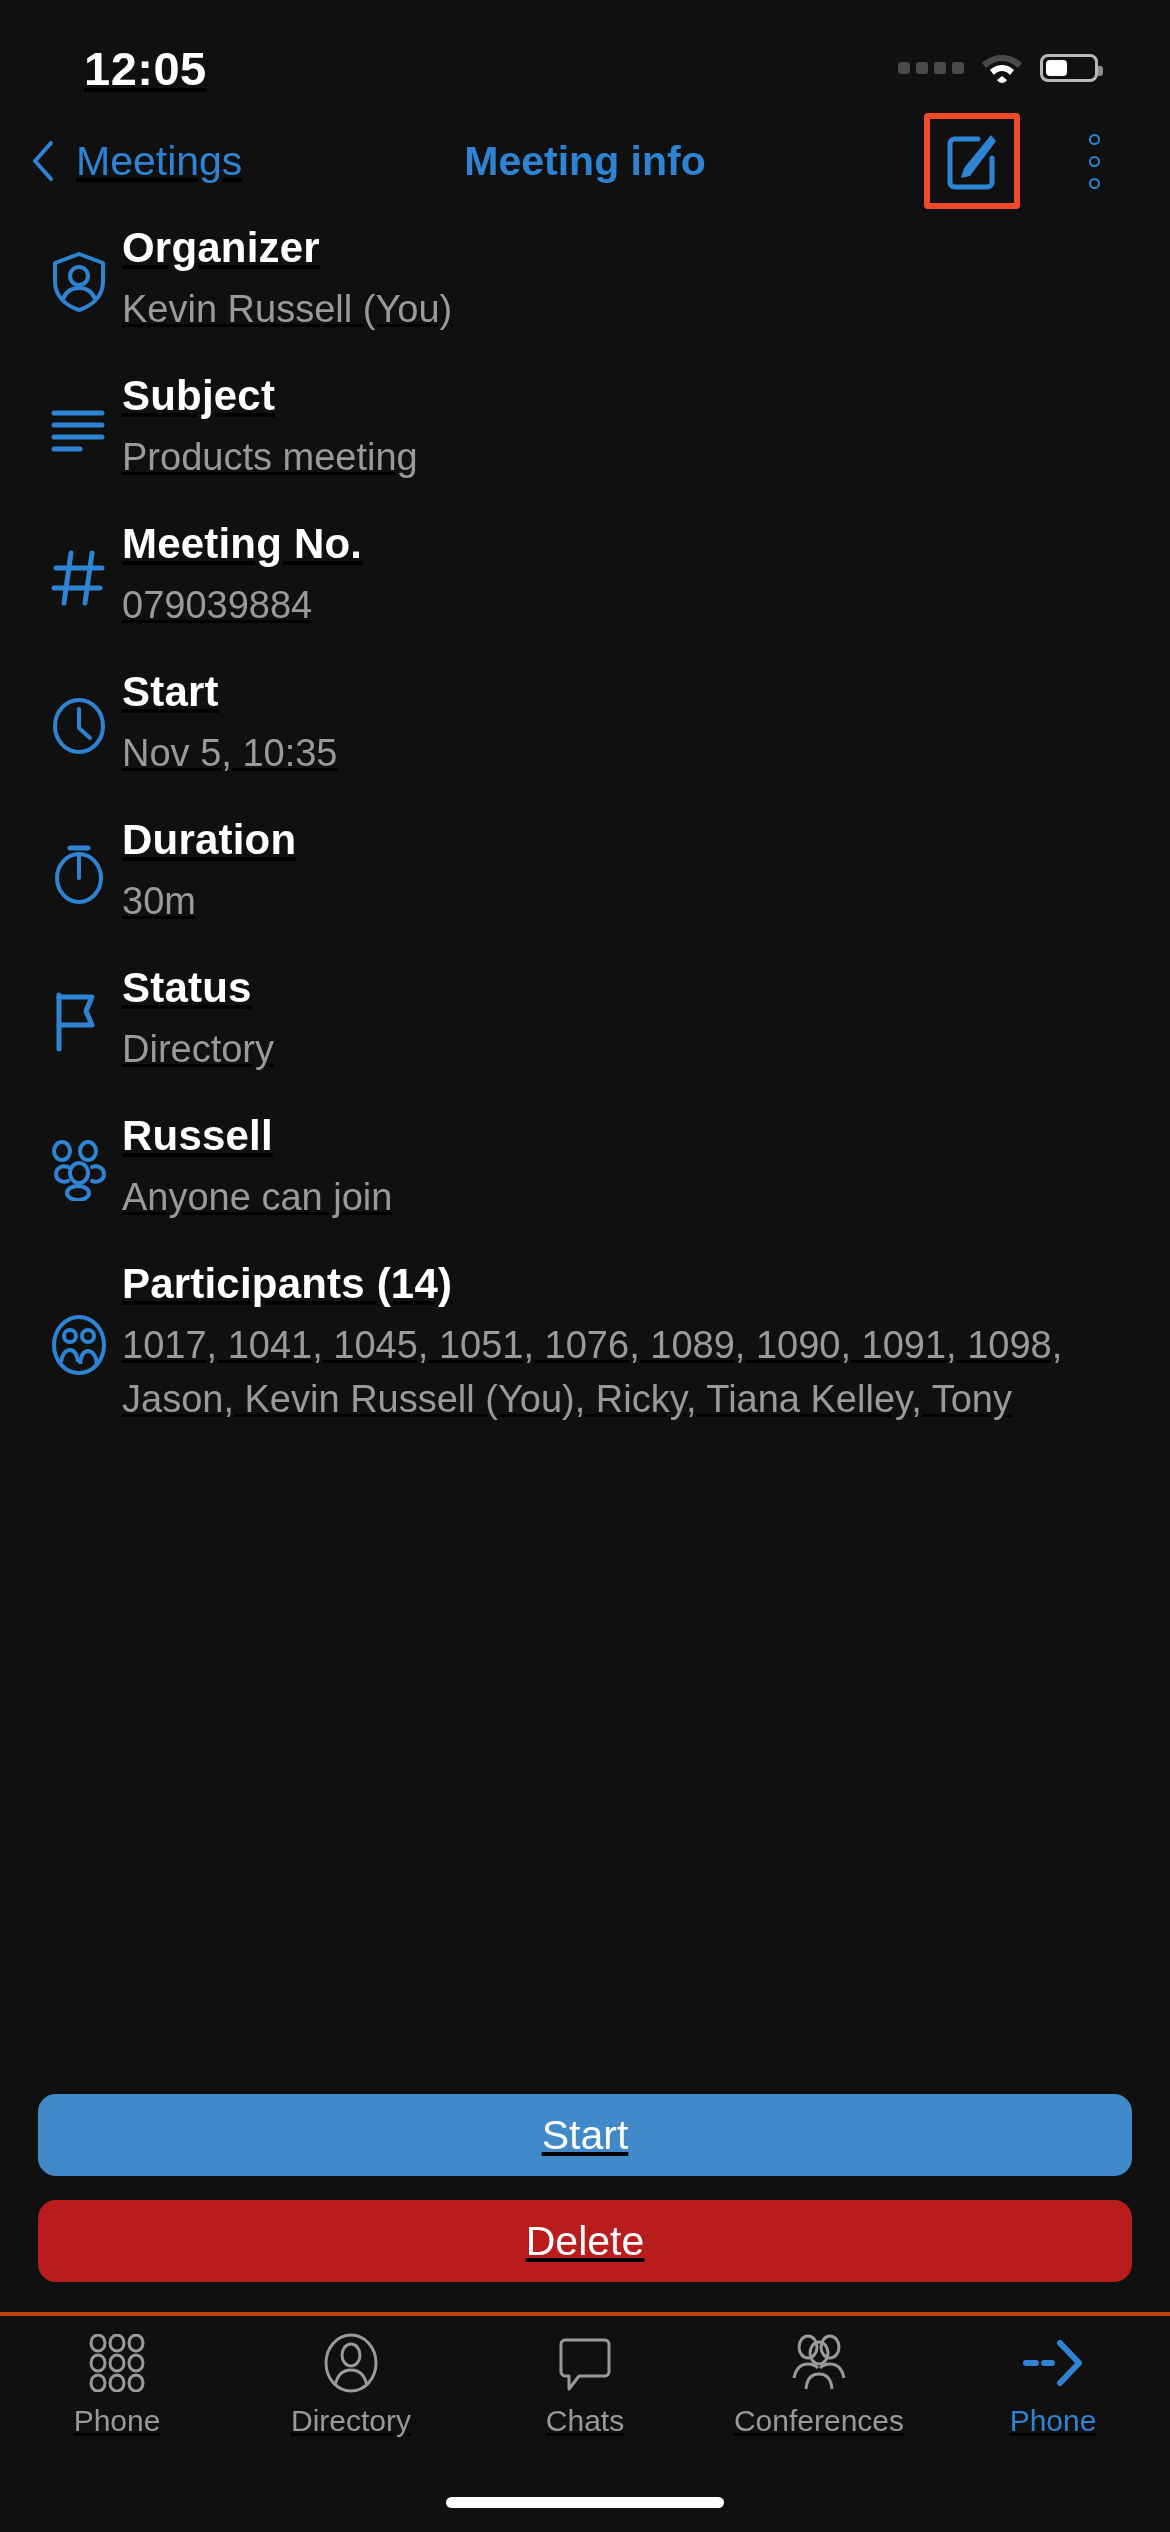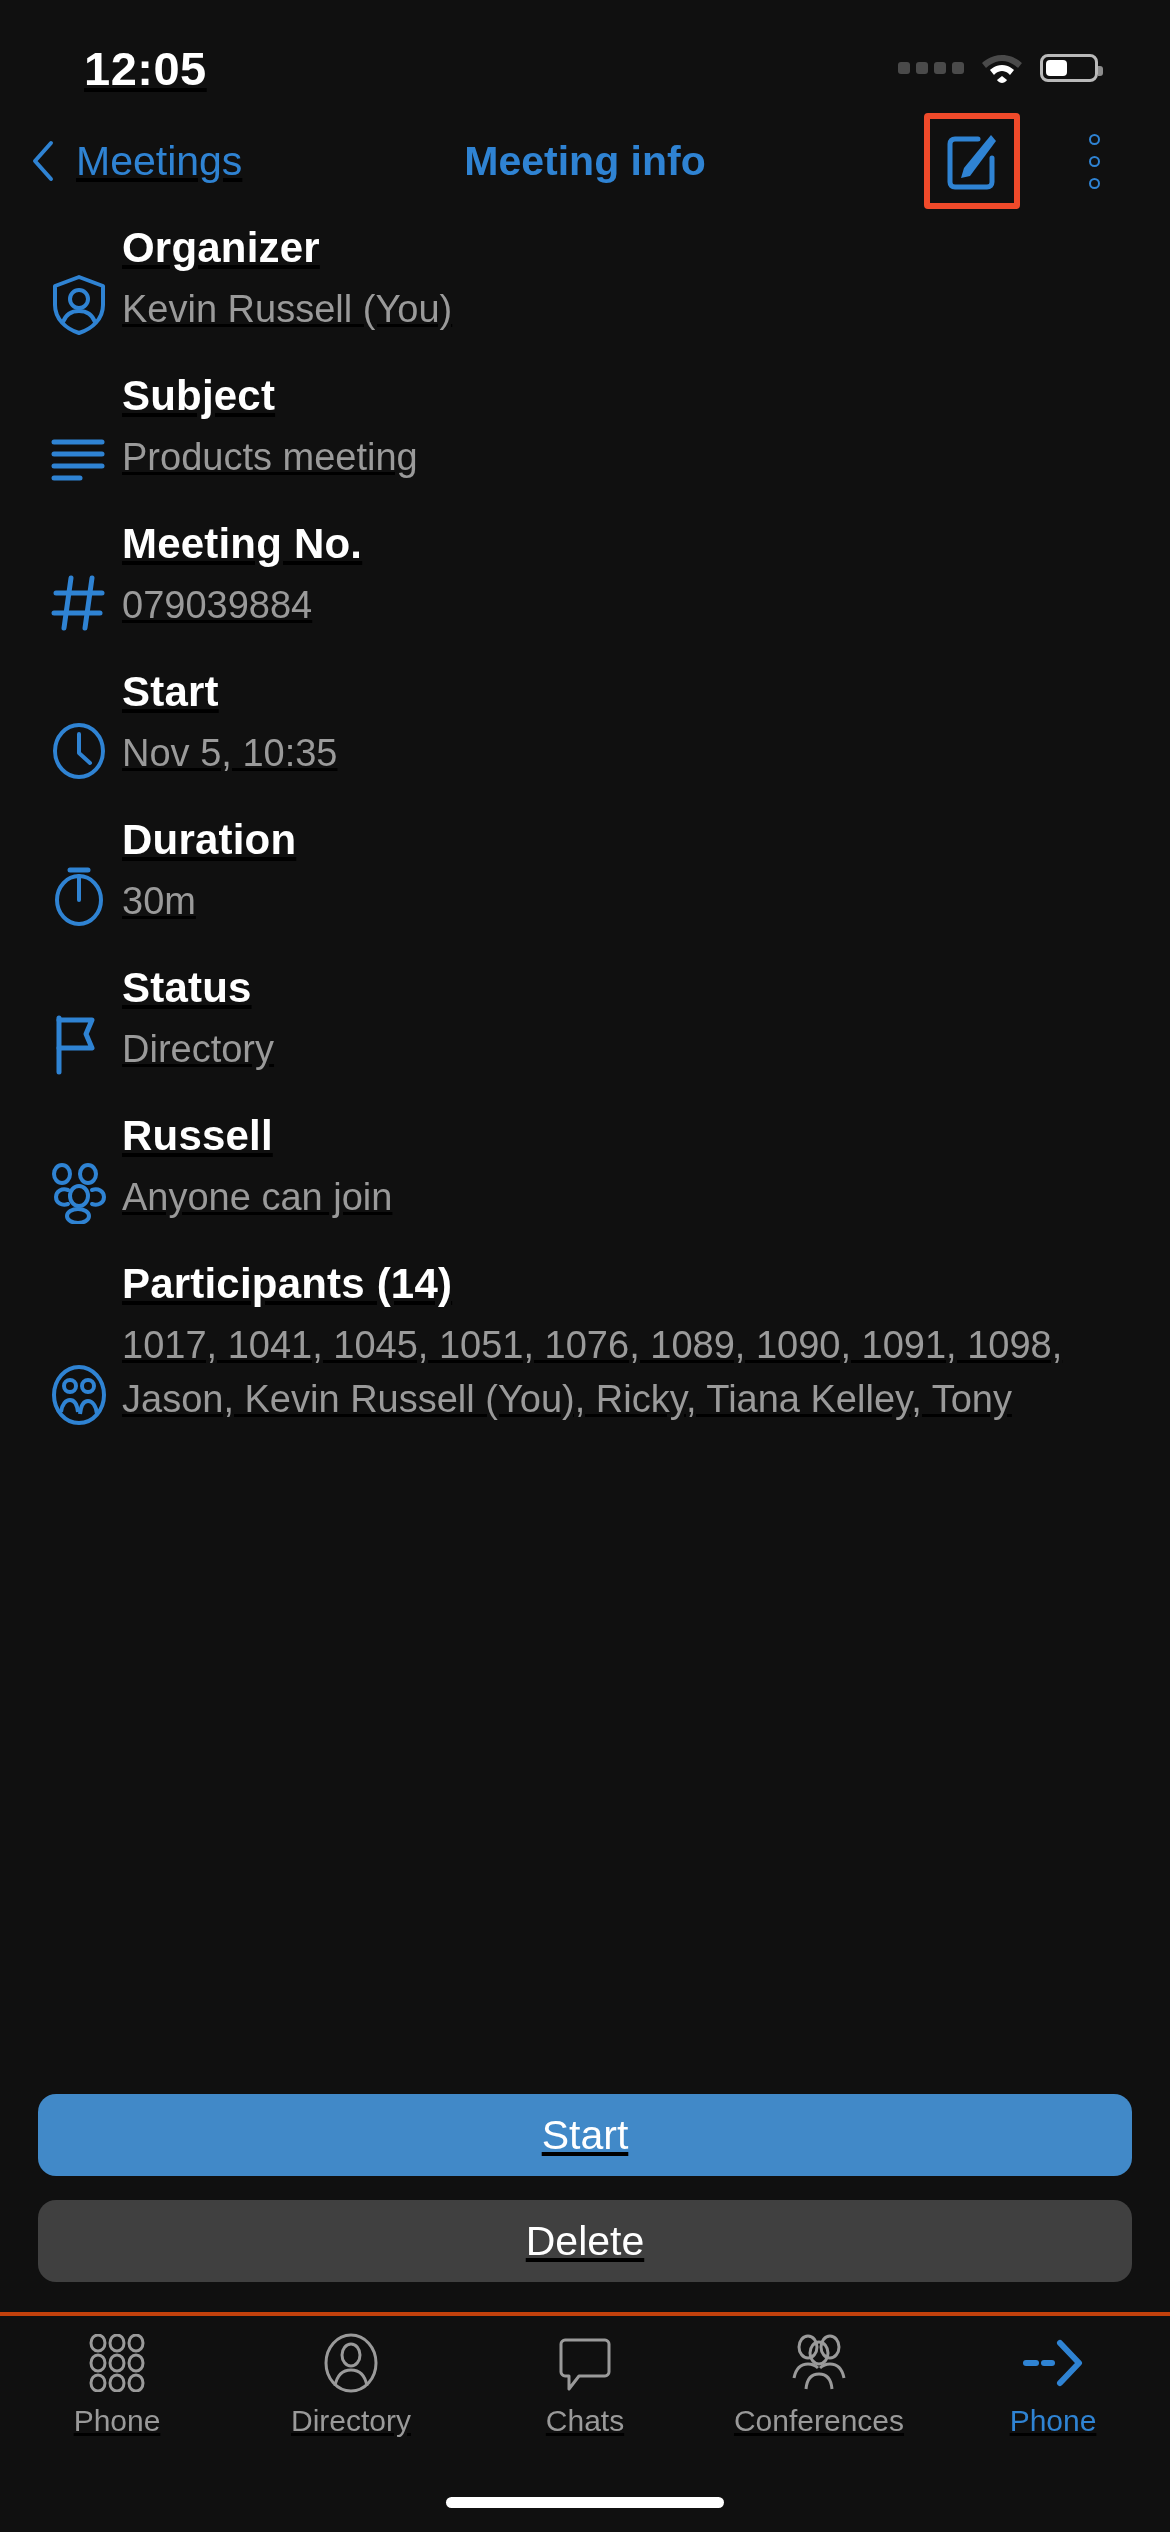--- a/index.html
+++ b/index.html
@@ -117,7 +117,7 @@
   }
   .row {
     display: flex;
-    align-items: flex-end;
+    align-items: center;
     margin-bottom: 34px;
   }
   .row-icon {

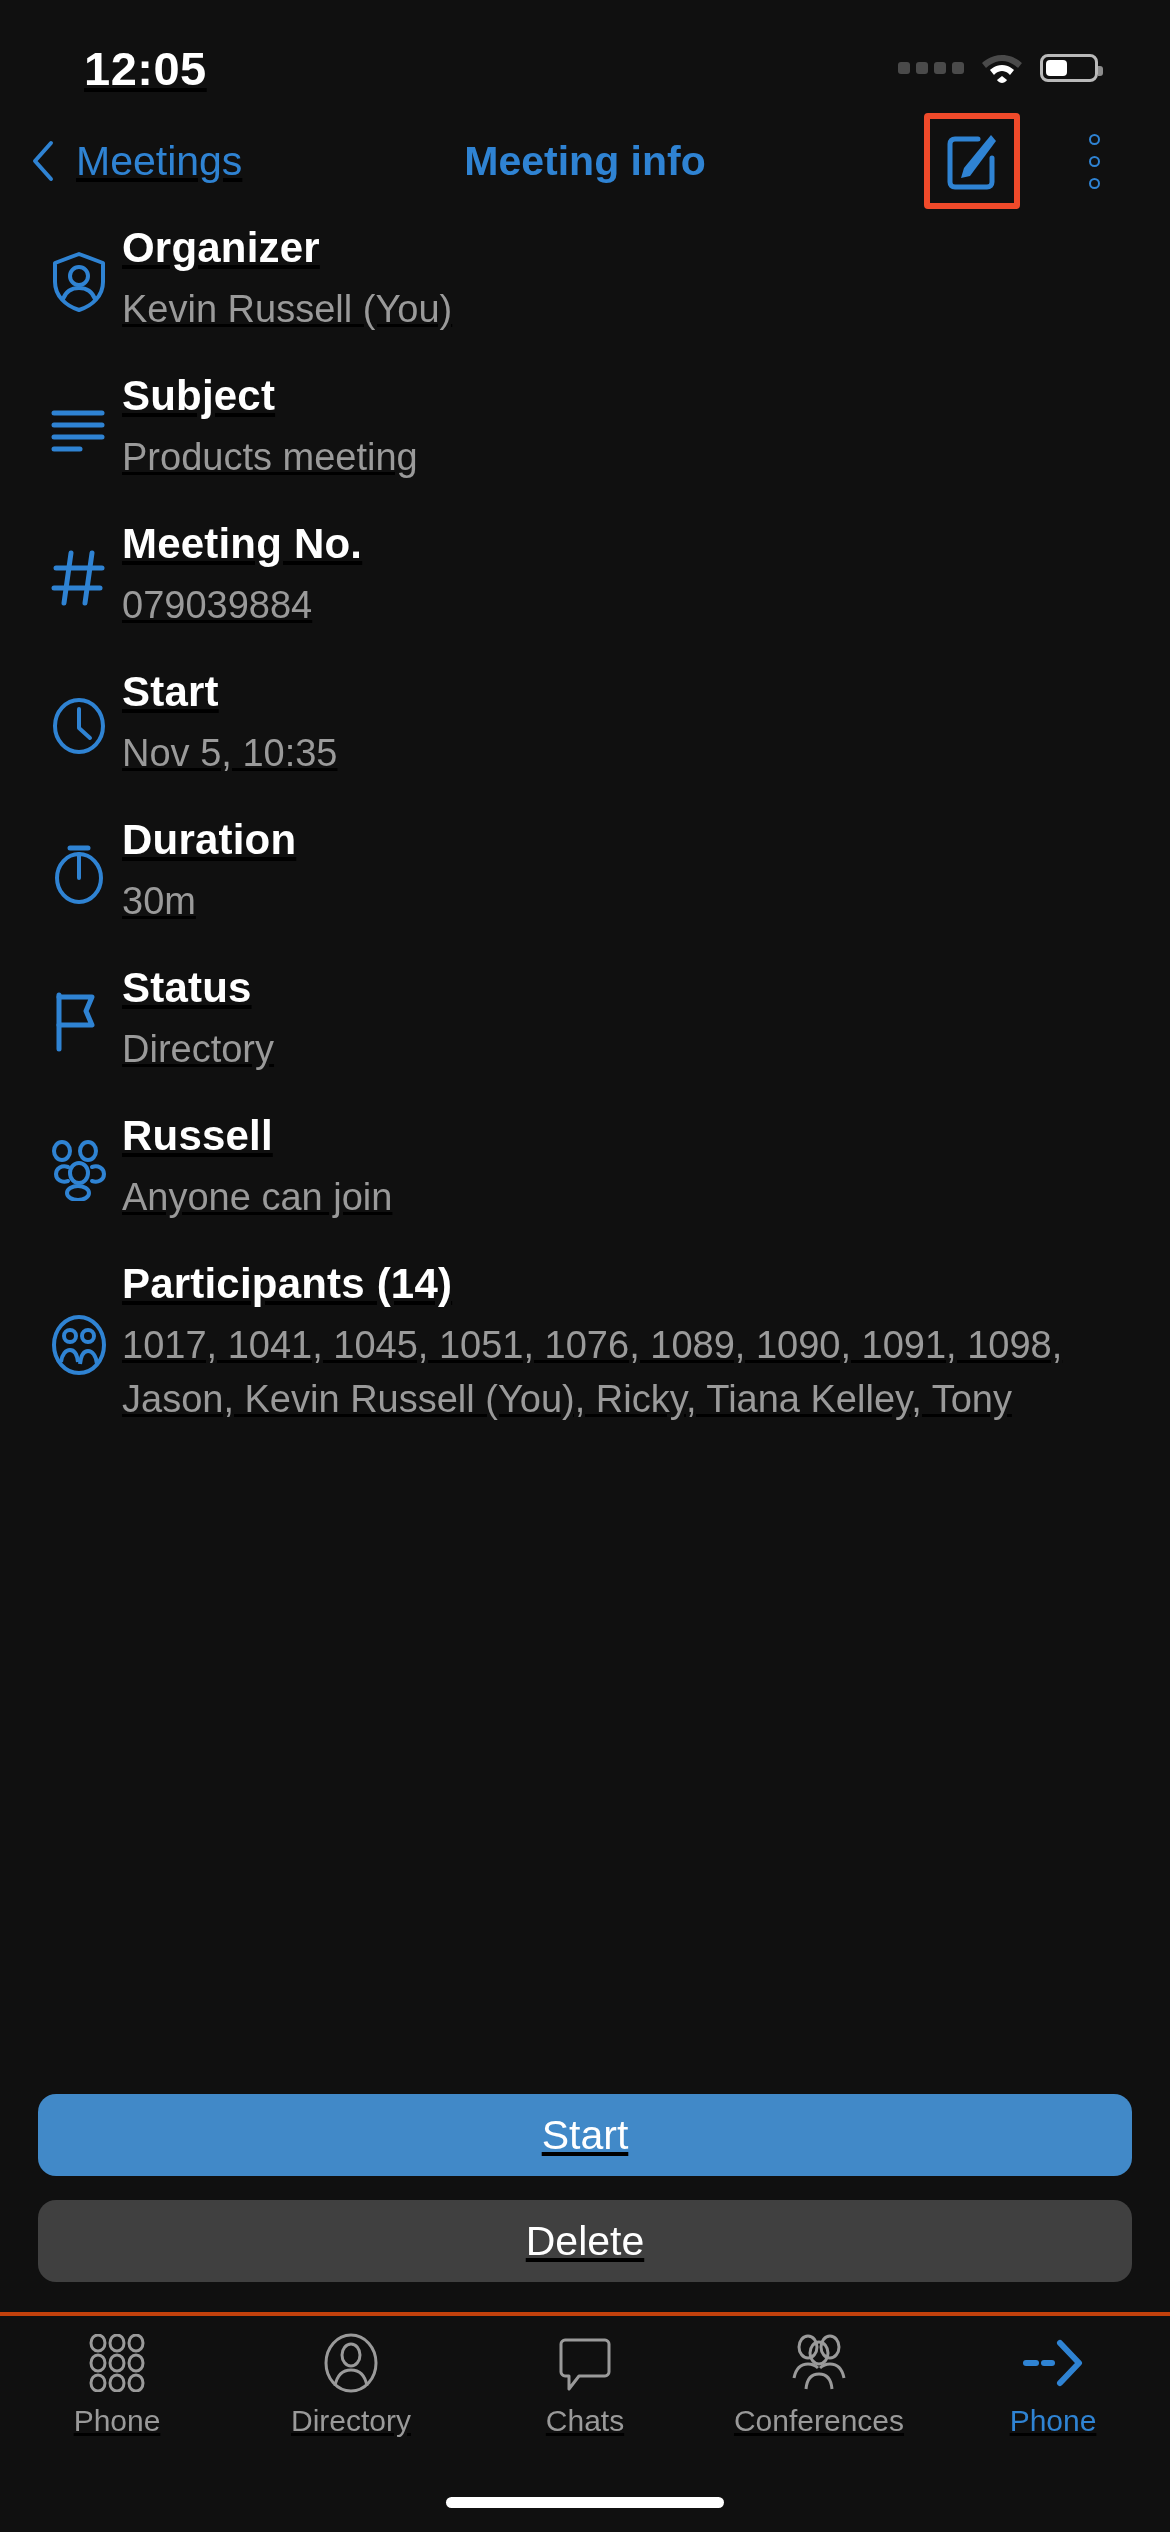--- a/index.html
+++ b/index.html
@@ -164,7 +164,7 @@
     margin-bottom: 24px;
   }
   .btn-start { background: #4189c8; }
-  .btn-delete { background: #404040; margin-bottom: 0; }
+  .btn-delete { background: #b91c1c; margin-bottom: 0; }
 
   
   .tabbar {

